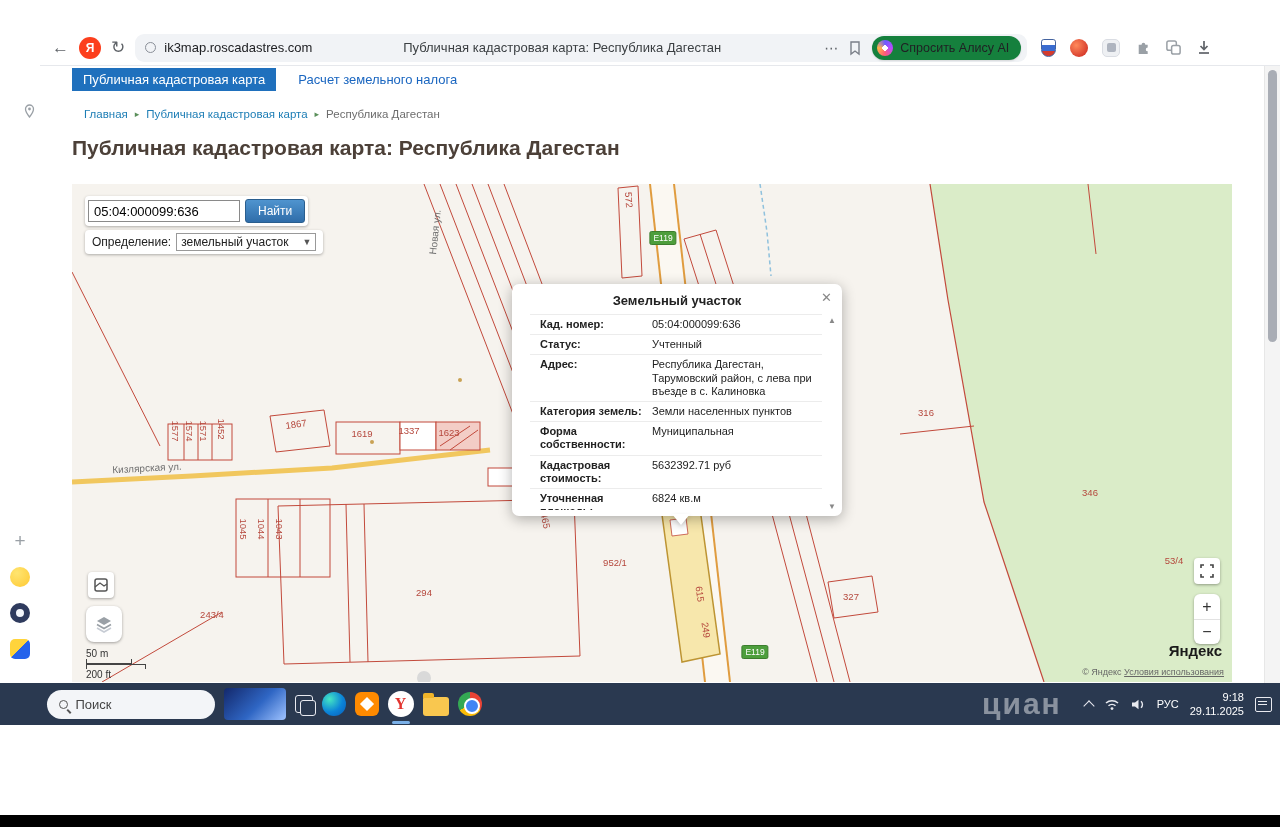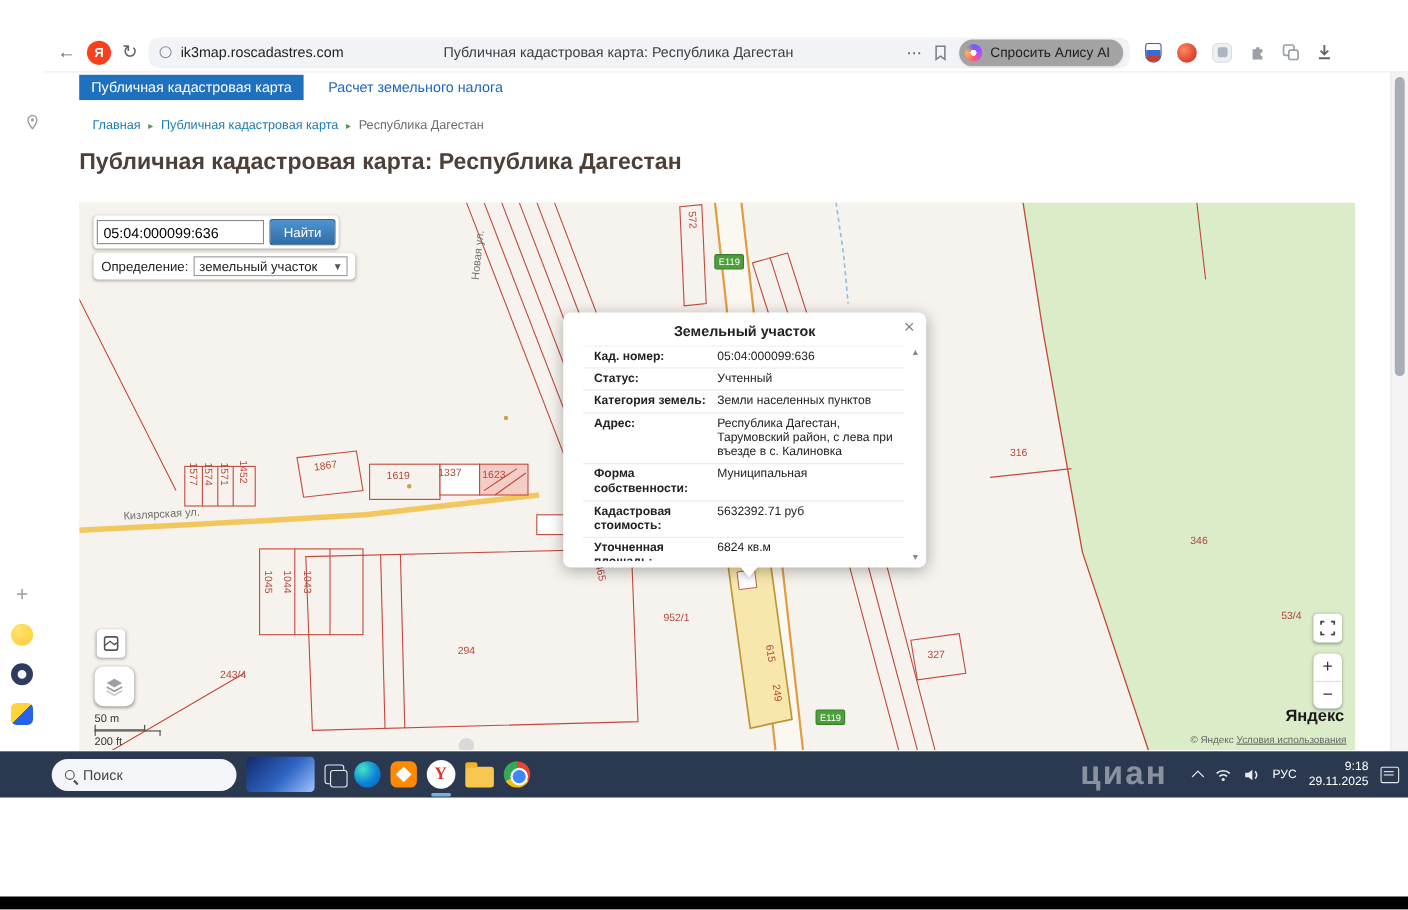--- a/index.html
+++ b/index.html
@@ -18,7 +18,7 @@
   .url-text { font-size:13px; color:#202124; white-space:nowrap; }
   .page-title-omni { position:absolute; left:50%; transform:translateX(-56%); font-size:13px; color:#3c4043; white-space:nowrap; }
   .omni-right { margin-left:auto; display:flex; align-items:center; gap:10px; }
-  .alice-pill { display:flex; align-items:center; gap:7px; background:#a3a3a3; border-radius:14px; height:24px;
+  .alice-pill { display:flex; align-items:center; gap:7px; background:#15803d; border-radius:14px; height:24px;
                 padding:0 12px 0 5px; box-shadow:0 1px 2px rgba(0,0,0,.12); cursor:pointer; }
   .alice-dot { width:16px; height:16px; border-radius:50%;
                background:radial-gradient(circle at 50% 50%, #fff 0 24%, transparent 25%),

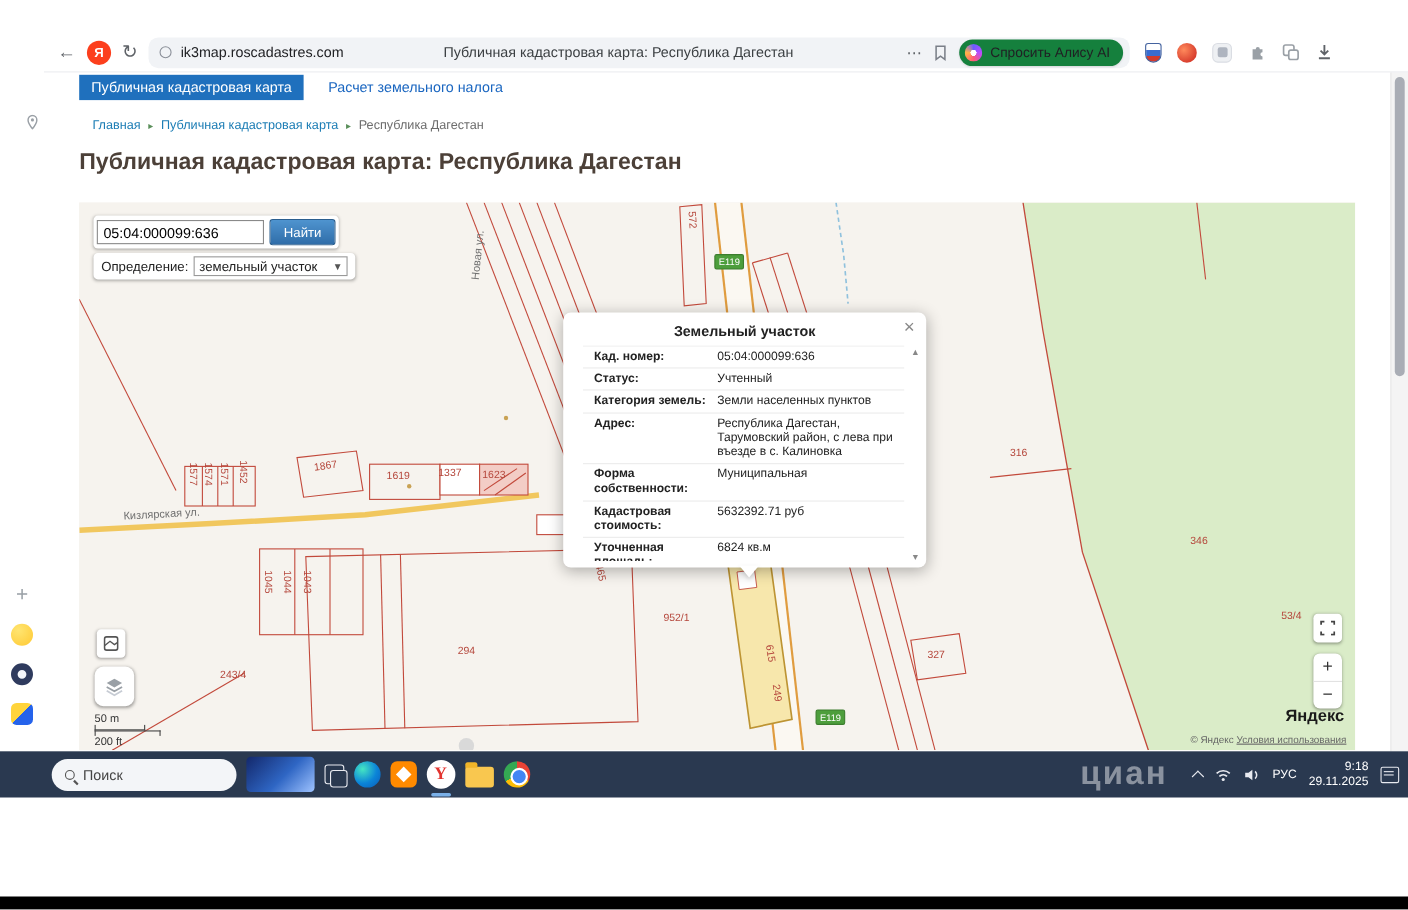--- a/index.html
+++ b/index.html
@@ -388,12 +388,12 @@
               <span class="pvalue">Учтенный</span>
             </div>
             <div class="prow">
+              <span class="plabel">Адрес:</span>
+              <span class="pvalue">Республика Дагестан, Тарумовский район, с лева при въезде в с. Калиновка</span>
+            </div>
+            <div class="prow">
               <span class="plabel">Категория земель:</span>
               <span class="pvalue">Земли населенных пунктов</span>
-            </div>
-            <div class="prow">
-              <span class="plabel">Адрес:</span>
-              <span class="pvalue">Республика Дагестан, Тарумовский район, с лева при въезде в с. Калиновка</span>
             </div>
             <div class="prow">
               <span class="plabel">Форма собственности:</span>

